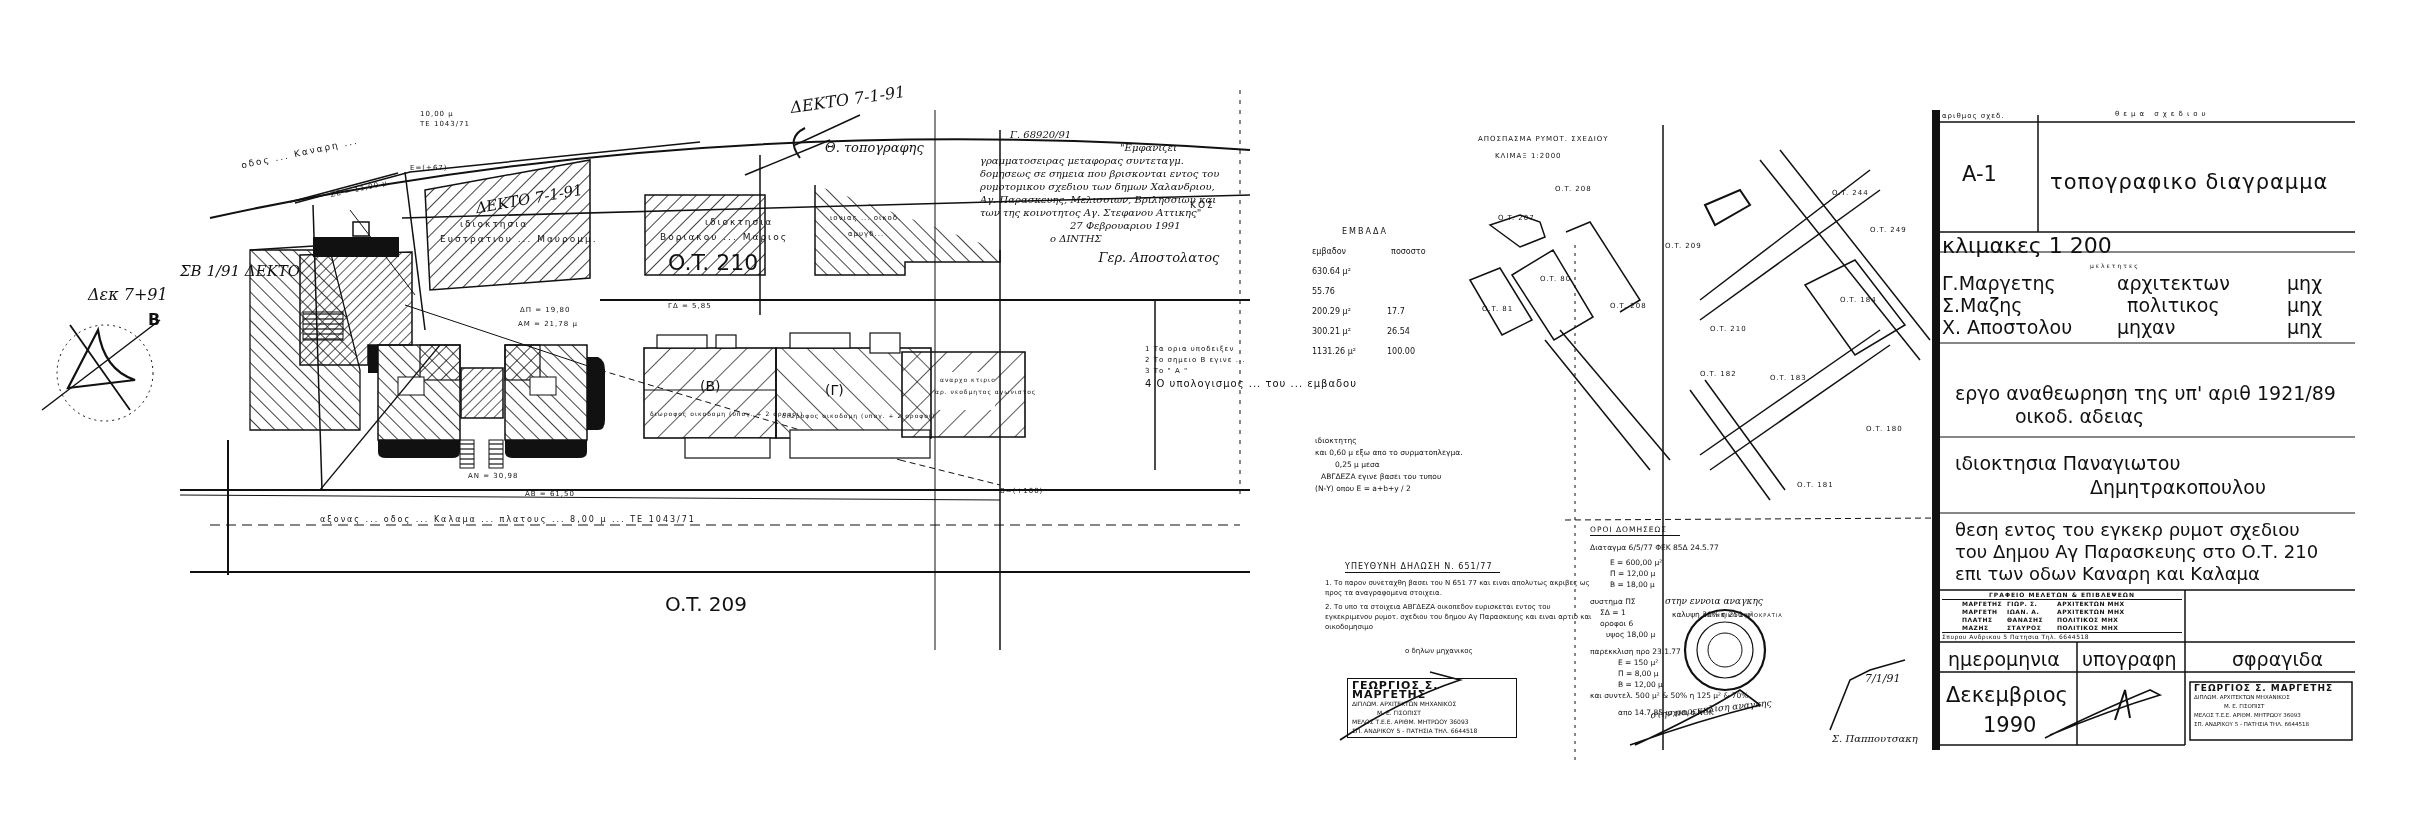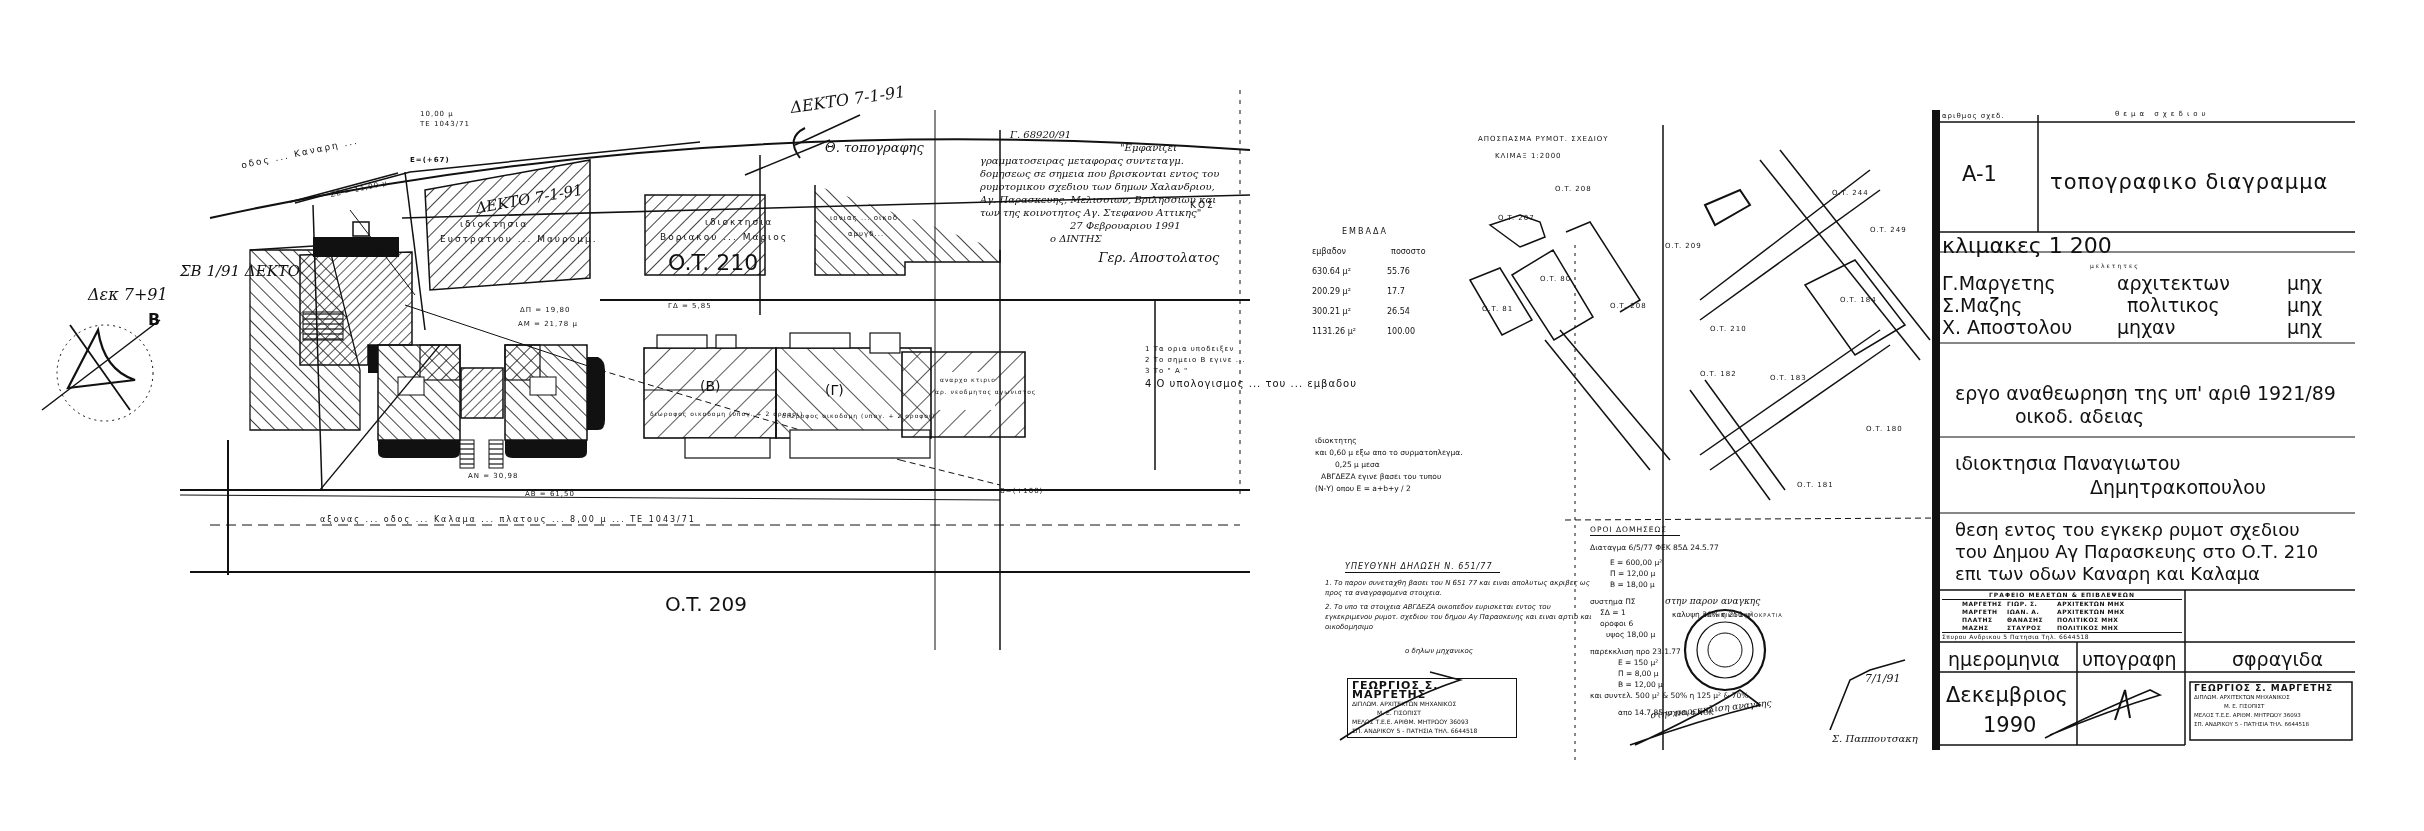--- a/index.html
+++ b/index.html
@@ -177,7 +177,7 @@
   <div class="t sm" style="left:240px;top:148px;transform:rotate(-12deg);">οδος ... Καναρη ...</div>
   <div class="t xs" style="left:420px;top:110px;">10,00 μ</div>
   <div class="t xs" style="left:420px;top:120px;">ΤΕ 1043/71</div>
-  <div class="t xs" style="left:410px;top:156px;font-weight:bold;">E=(+67)</div>
+  <div class="t xs" style="left:410px;top:164px;">E=(+67)</div>
   <div class="t xs" style="left:330px;top:185px;transform:rotate(-12deg);">ZE = 11,00 μ</div>
 
   <div class="t sm" style="left:460px;top:219px;">ιδιοκτησια</div>

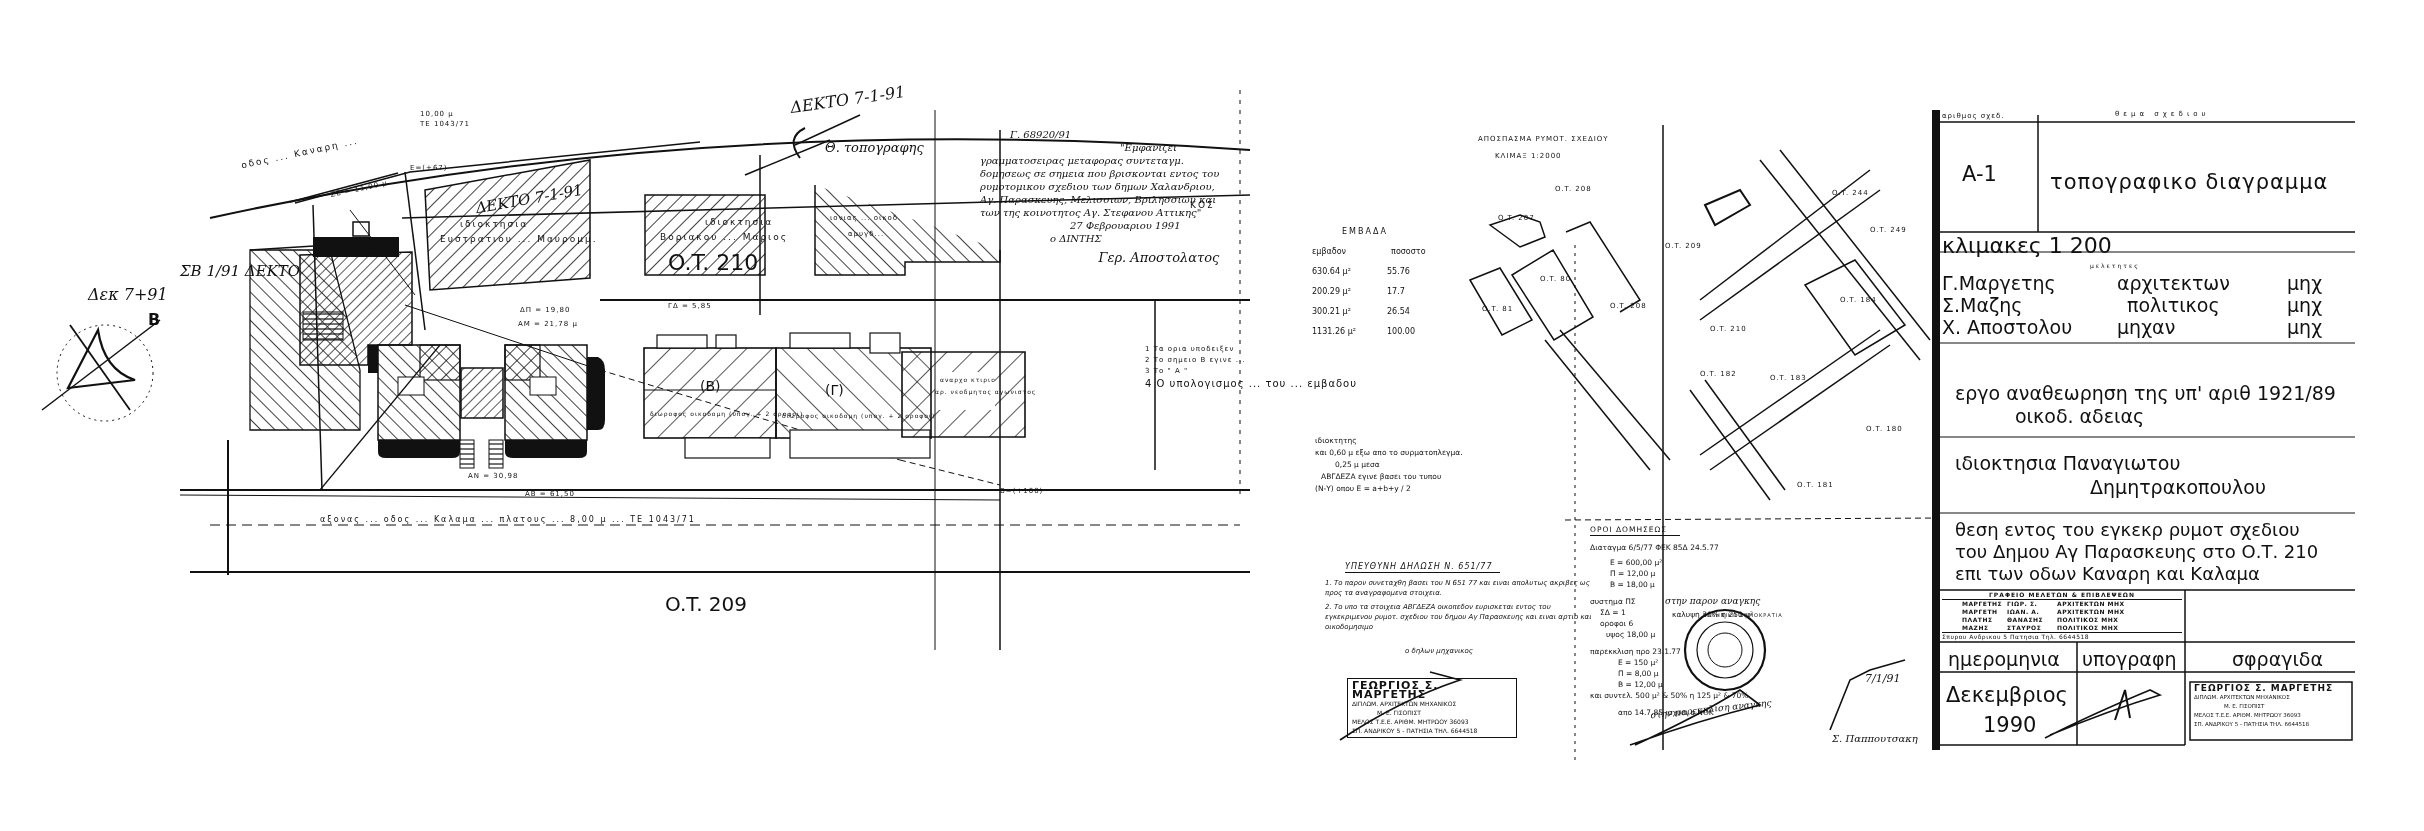--- a/index.html
+++ b/index.html
@@ -240,7 +240,7 @@
         <span>εμβαδον</span>
         <span>ποσοστο</span>
       </div>
-    <div style="display:flex;">
+    <div style="display:flex;flex-direction:column;">
         <span style="width:75px">630.64 μ²</span>
         <span>55.76</span>
       </div>

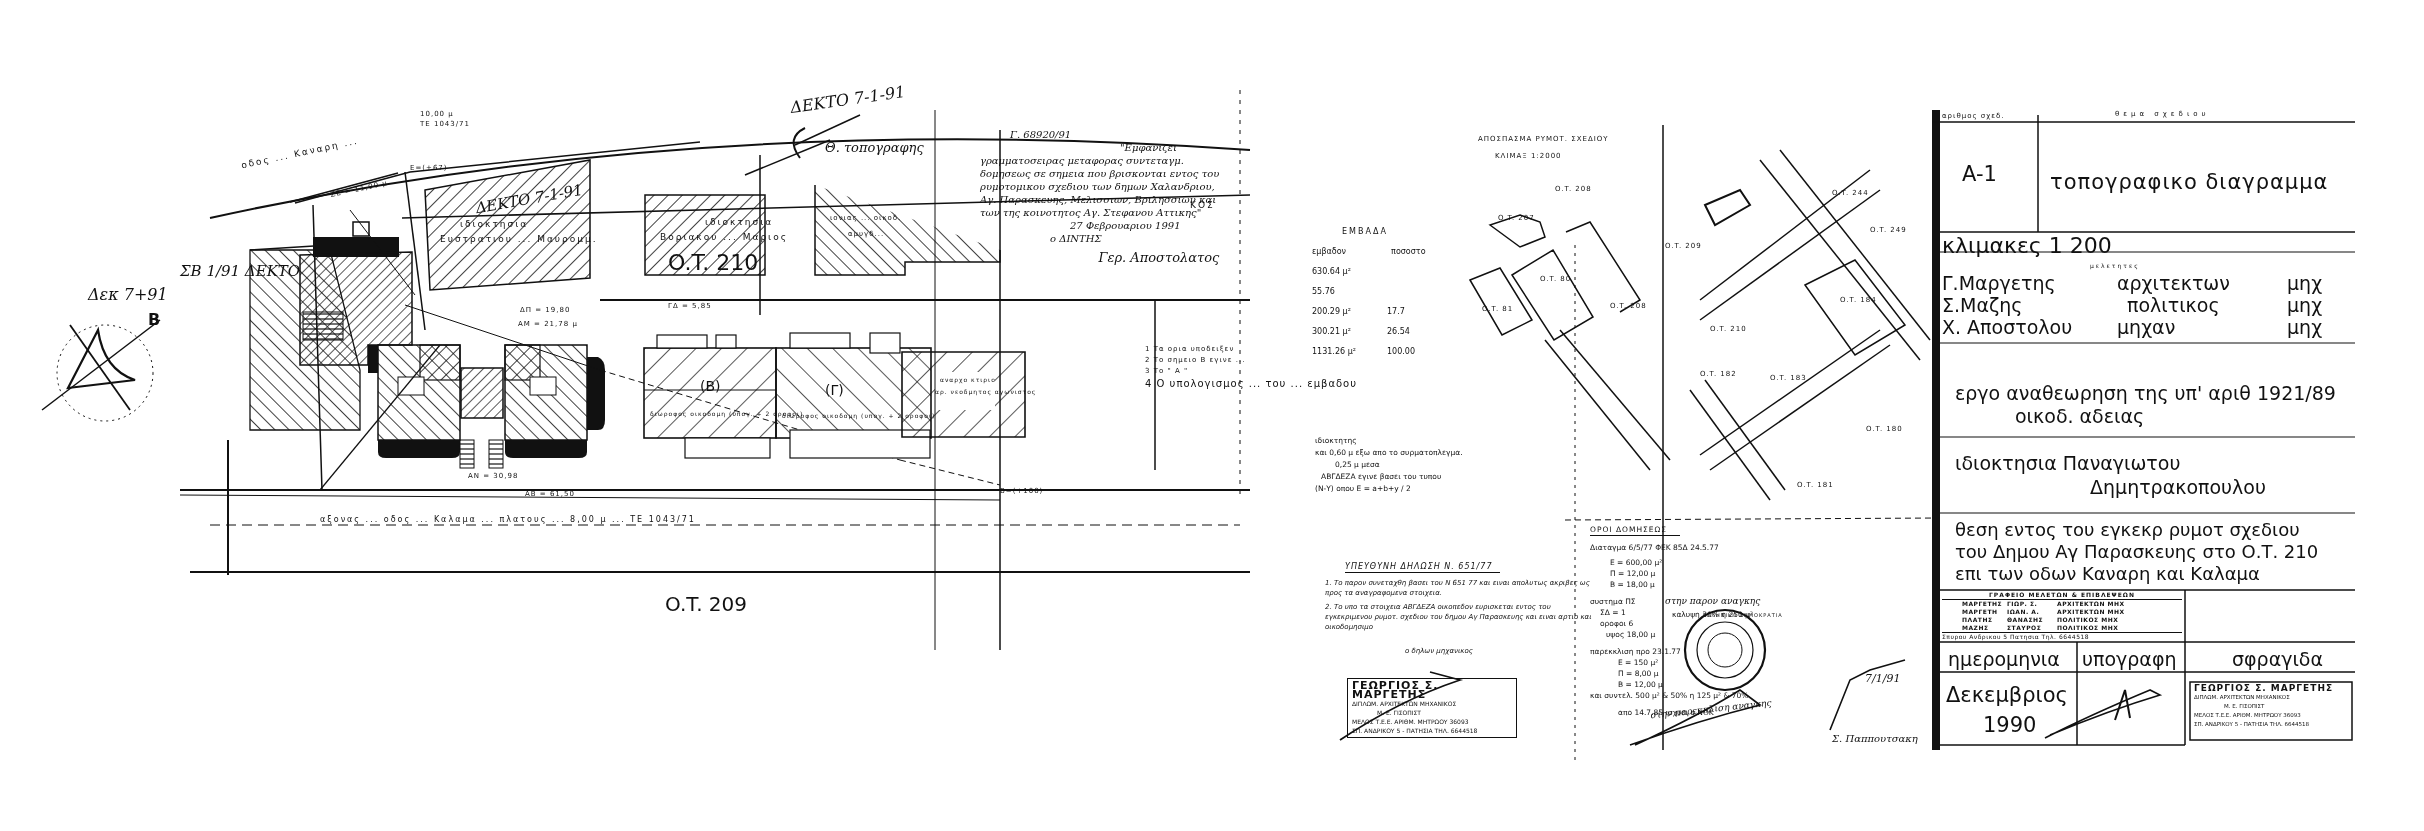--- a/index.html
+++ b/index.html
@@ -281,7 +281,7 @@
     <div>(Ν-Υ) οπου Ε = a+b+y / 2</div>
   </div>
 
-  <div class="abs" style="left:1325px;top:562px;width:270px;font-size:7px;line-height:10px;font-style:italic;">
+  <div class="abs" style="left:1325px;top:562px;width:270px;font-size:7px;line-height:10px;">
     <div class="ul" style="margin-left:20px;width:155px;font-size:8px;letter-spacing:1px;margin-bottom:5px;">ΥΠΕΥΘΥΝΗ ΔΗΛΩΣΗ Ν. 651/77</div>
     <div style="margin-bottom:4px;">1. Το παρον συνεταχθη βασει του Ν 651 77 και ειναι απολυτως ακριβες ως προς τα αναγραφομενα στοιχεια.</div>
     <div>2. Το υπο τα στοιχεια ΑΒΓΔΕΖΑ οικοπεδον ευρισκεται εντος του εγκεκριμενου ρυμοτ. σχεδιου του δημου Αγ Παρασκευης και ειναι αρτιο και οικοδομησιμο</div>

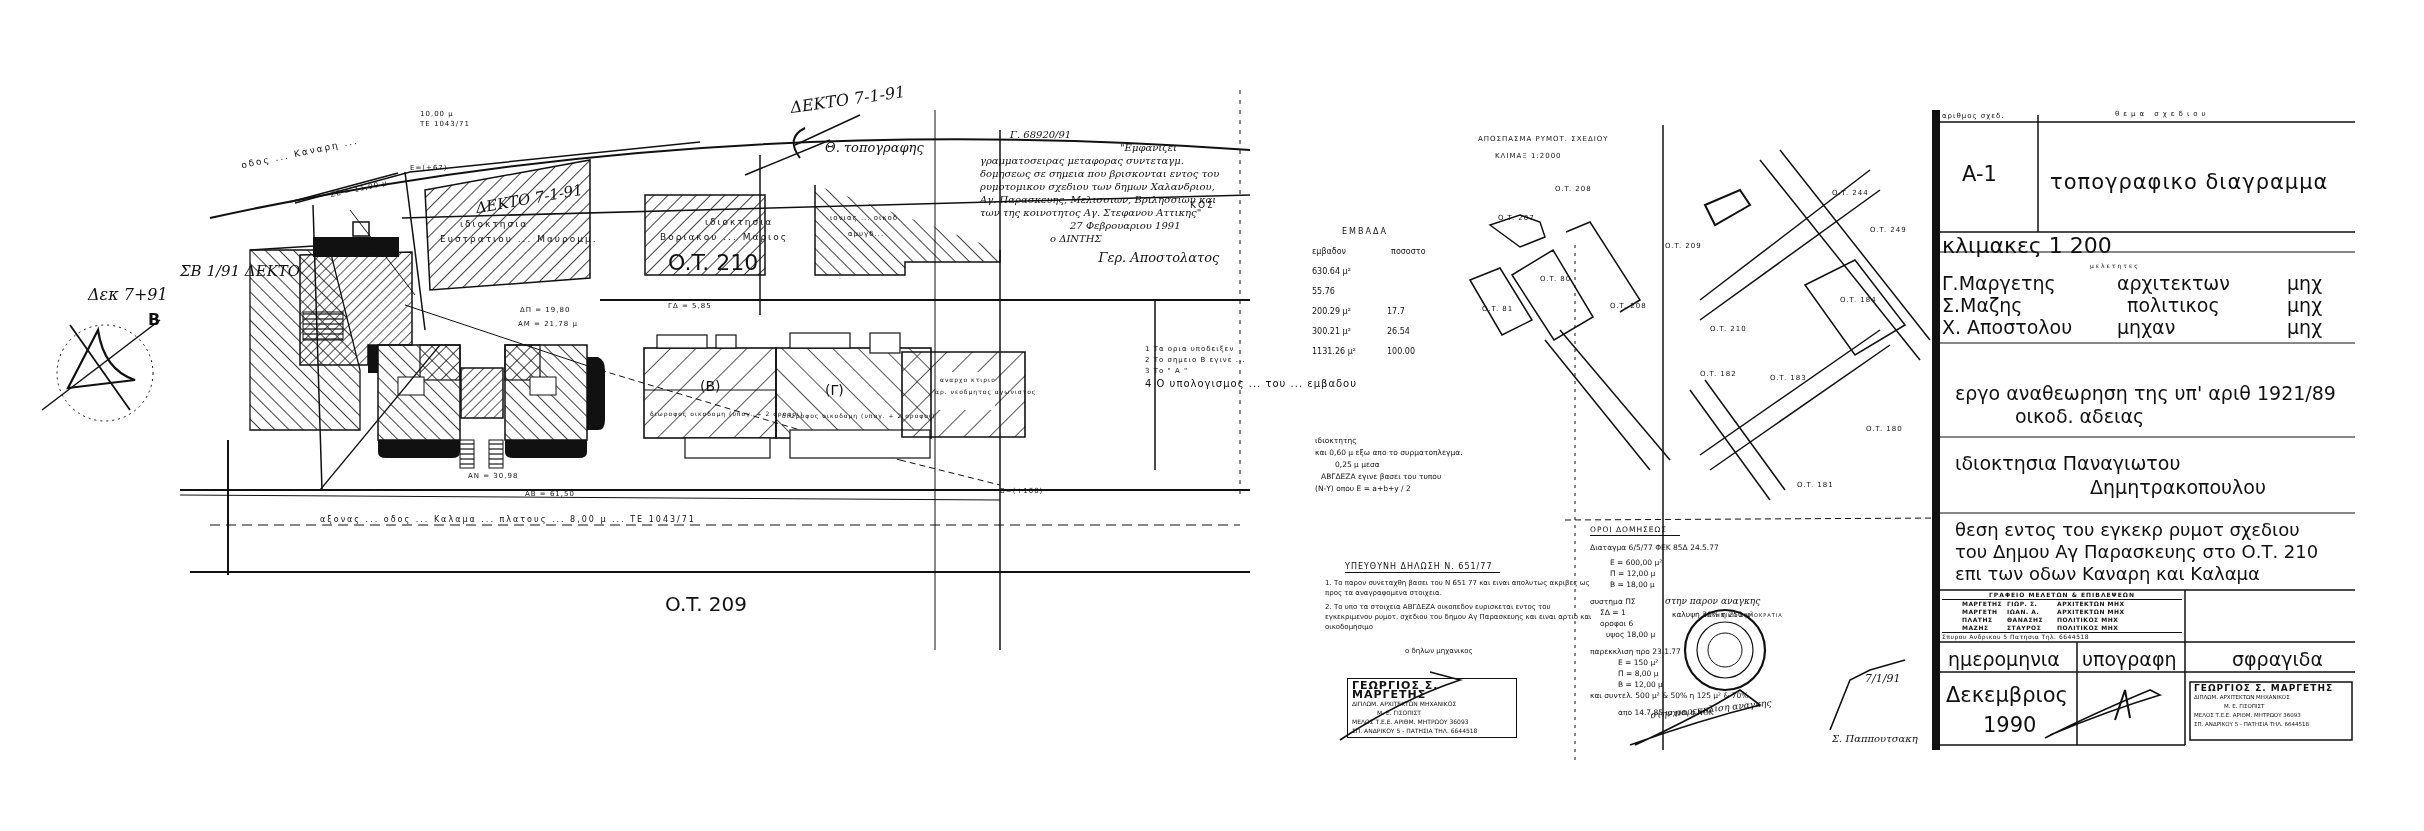--- a/index.html
+++ b/index.html
@@ -314,7 +314,7 @@
     <div style="padding-left:28px;margin-top:6px;">απο  14.7.85  ισχυει  ο  ΝΟΚ</div>
   </div>
   <div class="t" style="left:1672px;top:610px;font-size:7.5px;">καλυψη 30% η 250 μ²</div>
-  <div class="t hand" style="left:1665px;top:596px;font-size:9px;">στην παρον αναγκης</div>
+  <div class="t hand" style="left:1665px;top:596px;font-size:9px;">στην εννοια αναγκης</div>
   <div class="t hand" style="left:1650px;top:704px;font-size:9px;transform:rotate(-6deg);">στην παρεκκλιση αναγκης</div>
   <div class="t hand" style="left:1865px;top:672px;font-size:11px;">7/1/91</div>
   <div class="t hand" style="left:1832px;top:733px;font-size:10px;">Σ. Παππουτσακη</div>

